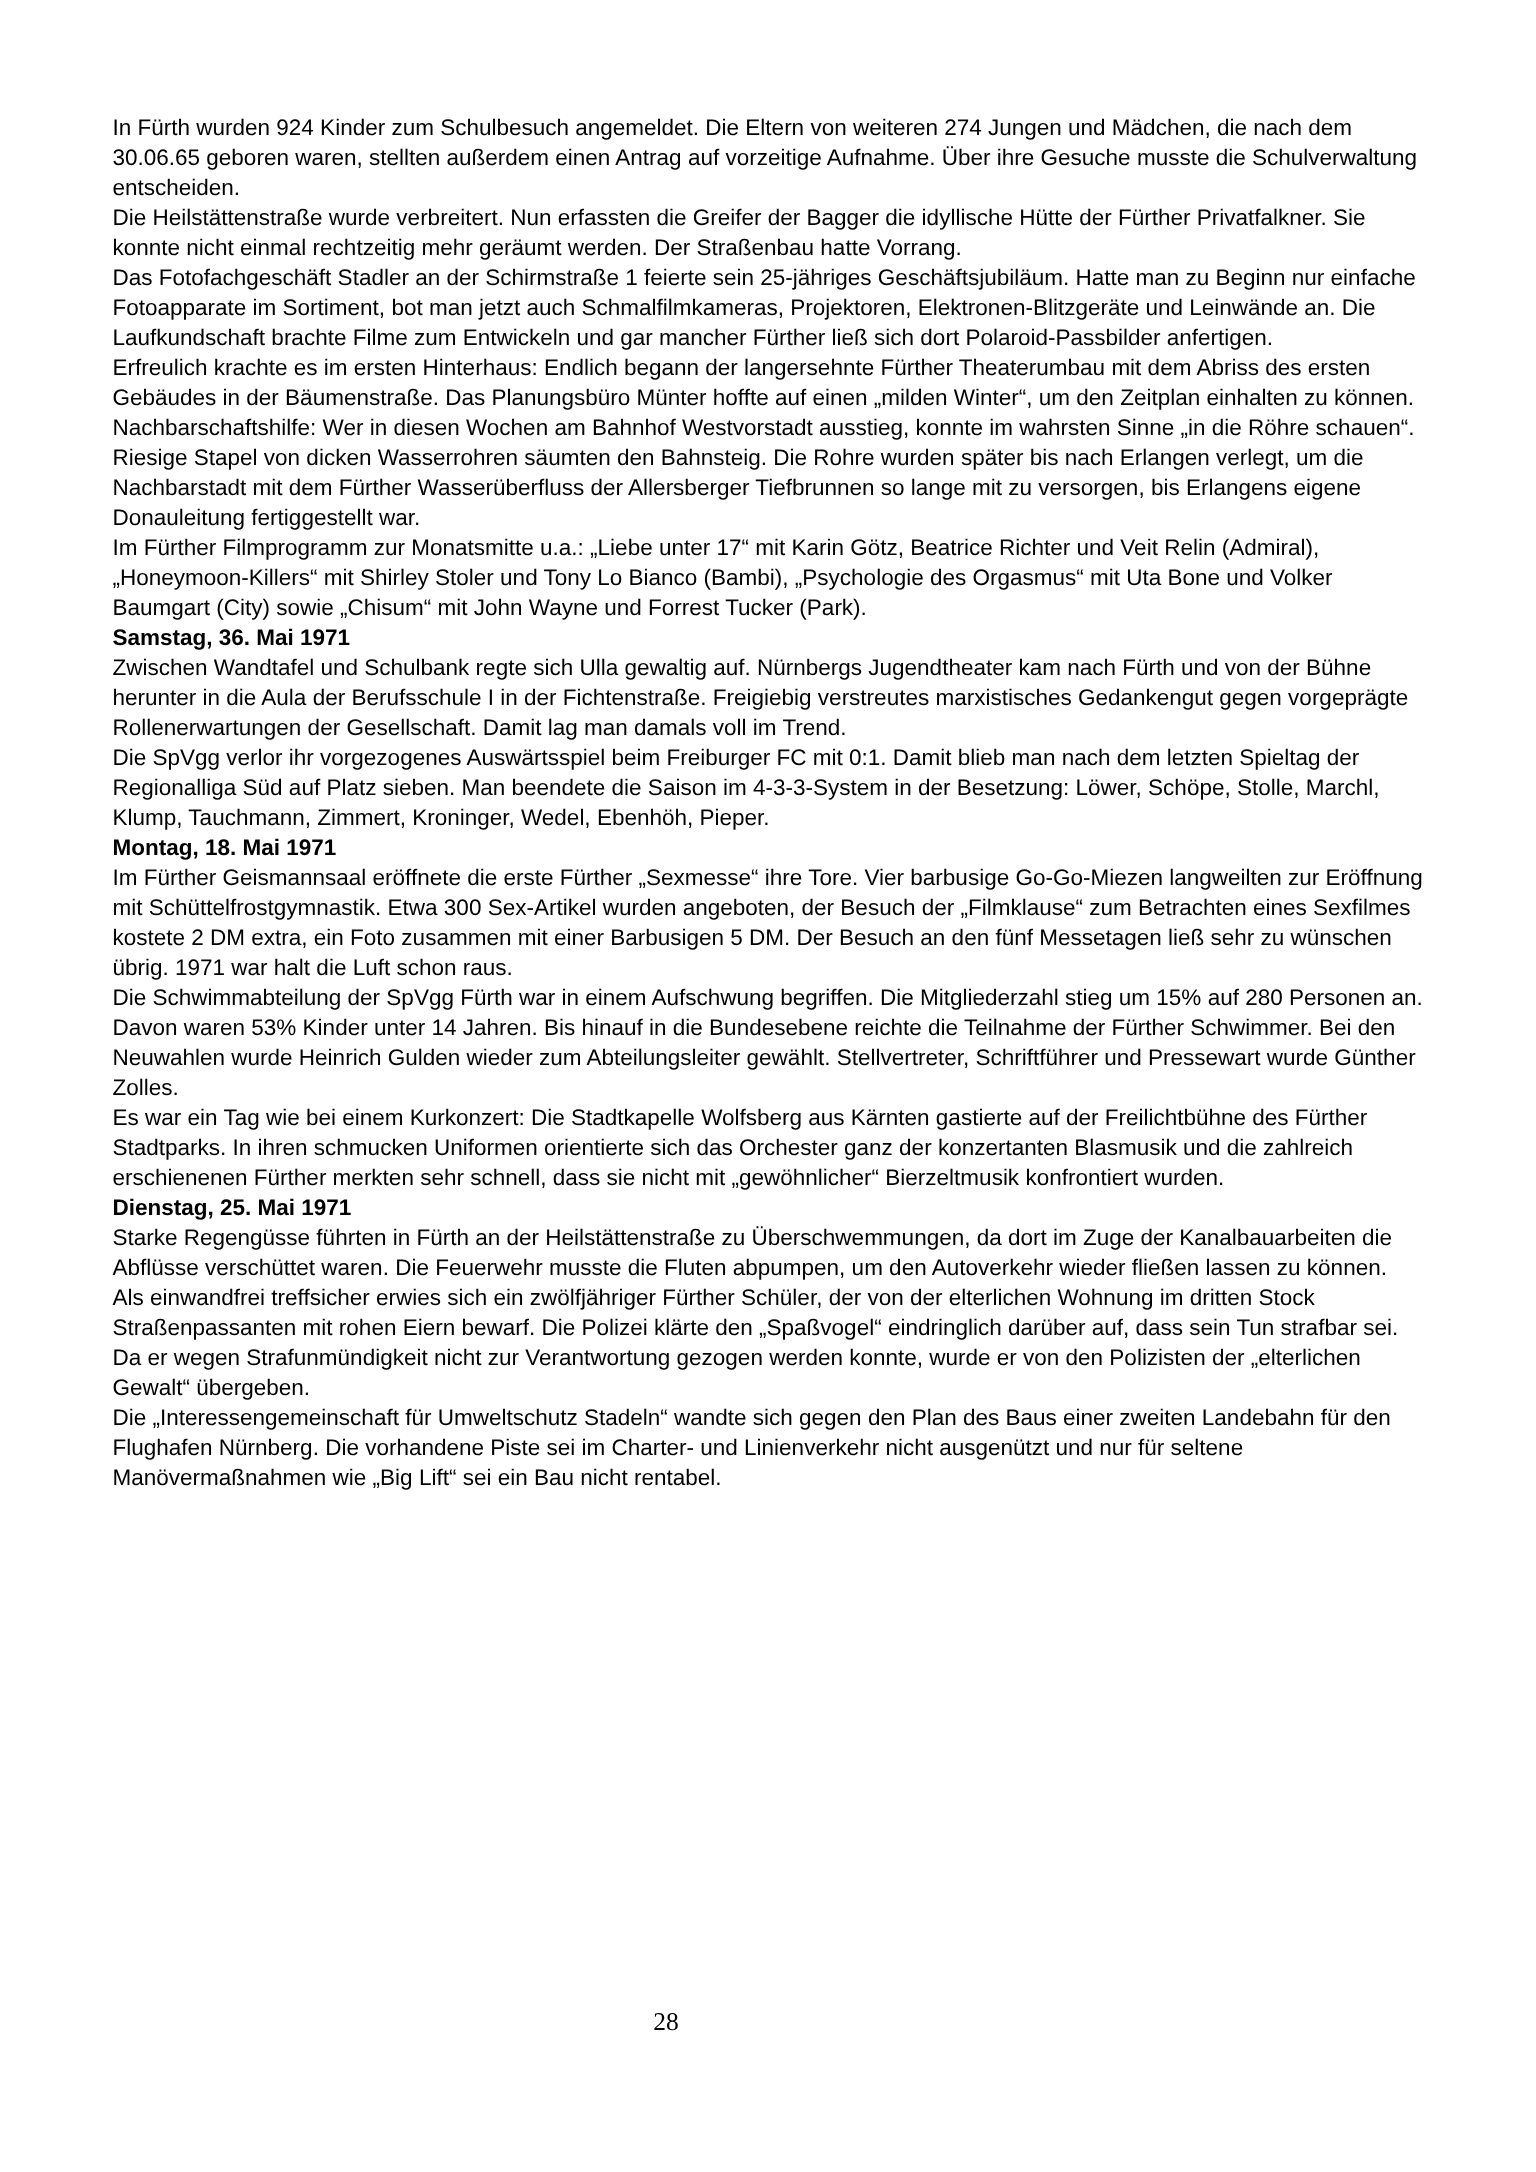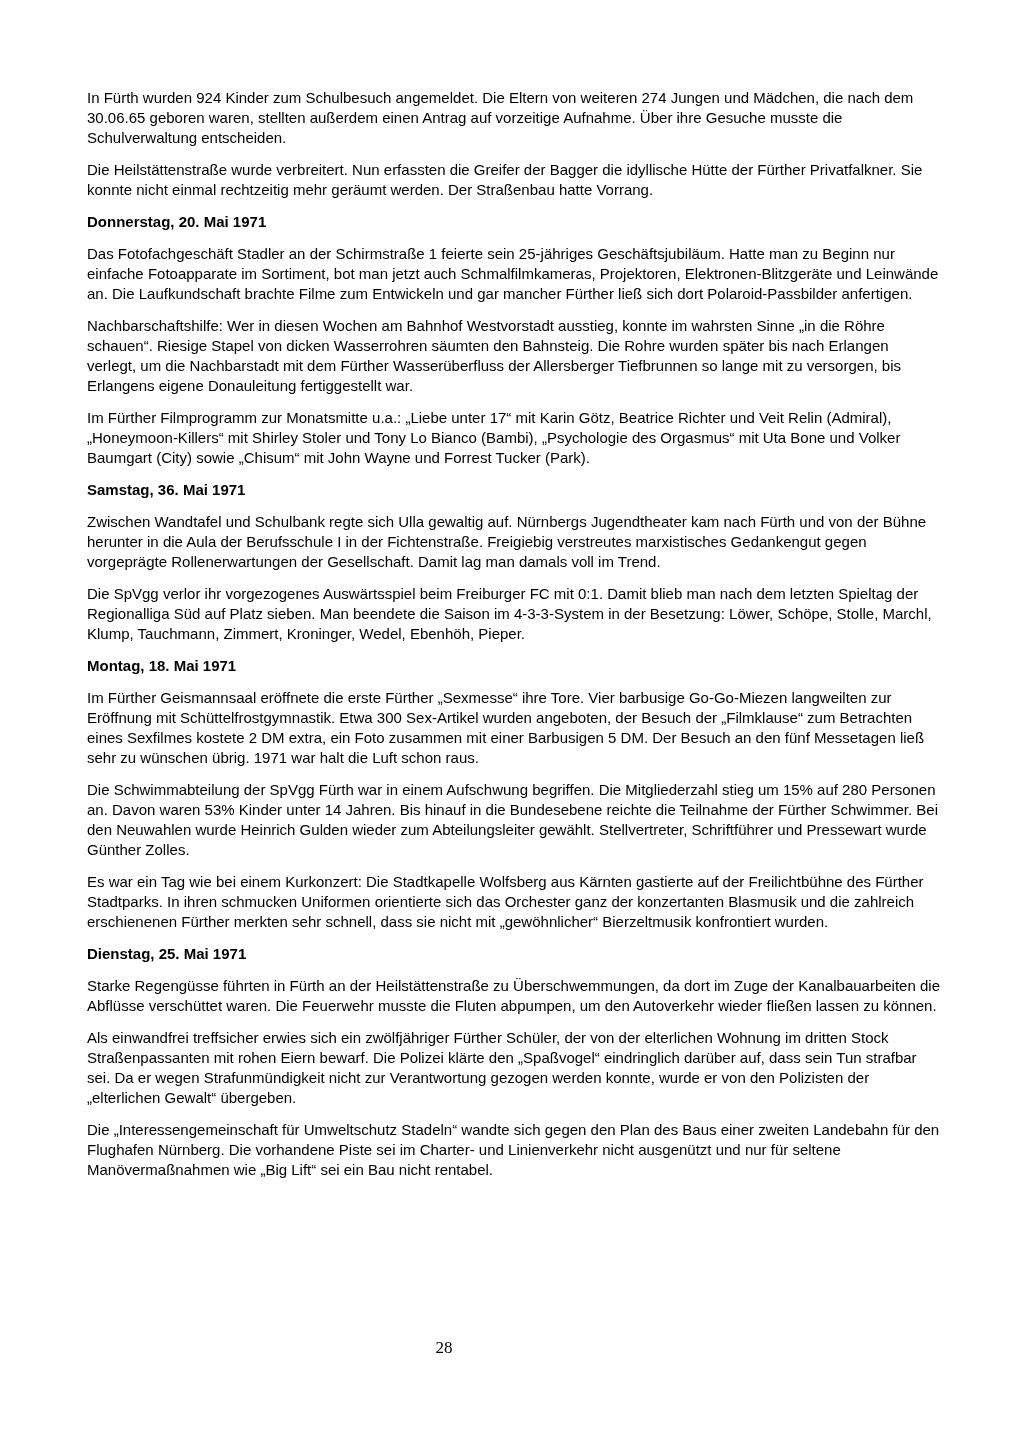--- a/index.html
+++ b/index.html
@@ -24,7 +24,7 @@
     text-align: left;
   }
   .page-content p {
-    margin: 12px;
+    margin: 0;
     padding: 0;
   }
   .section-heading {

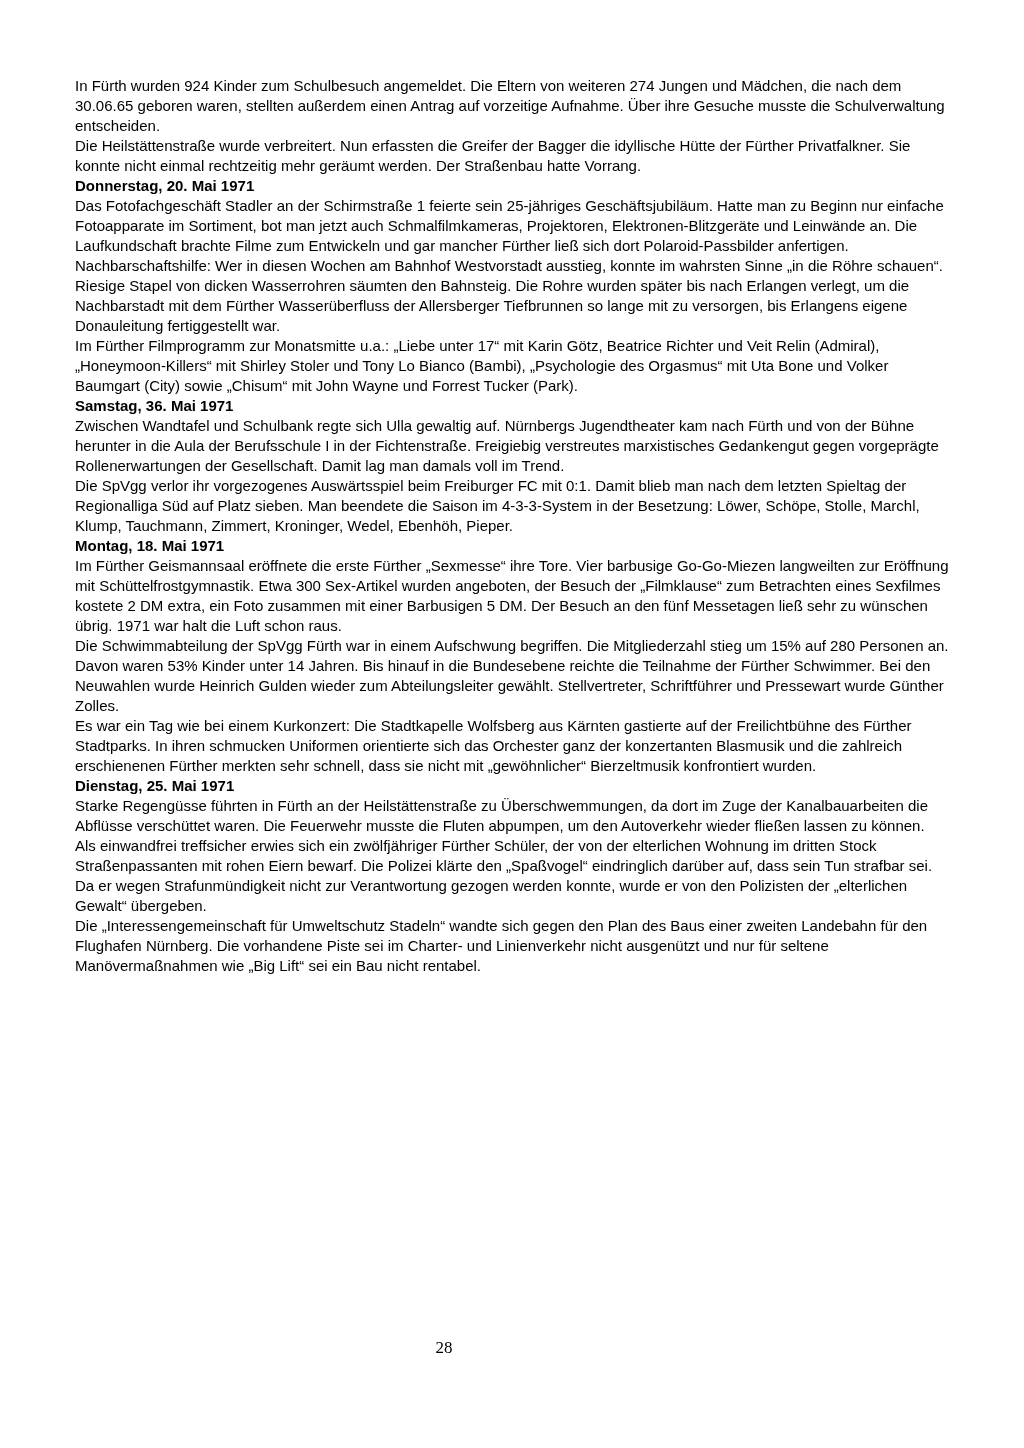--- a/index.html
+++ b/index.html
@@ -55,7 +55,6 @@
   <p>Die Heilstättenstraße wurde verbreitert. Nun erfassten die Greifer der Bagger die idyllische Hütte der Fürther Privatfalkner. Sie konnte nicht einmal rechtzeitig mehr geräumt werden. Der Straßenbau hatte Vorrang.</p>
 
   <section>
-    <p class="section-heading">Donnerstag, 20. Mai 1971</p>
     <p>Das Fotofachgeschäft Stadler an der Schirmstraße 1 feierte sein 25-jähriges Geschäftsjubiläum. Hatte man zu Beginn nur einfache Fotoapparate im Sortiment, bot man jetzt auch Schmalfilmkameras, Projektoren, Elektronen-Blitzgeräte und Leinwände an. Die Laufkundschaft brachte Filme zum Entwickeln und gar mancher Fürther ließ sich dort Polaroid-Passbilder anfertigen.</p>
     <p>Nachbarschaftshilfe: Wer in diesen Wochen am Bahnhof Westvorstadt ausstieg, konnte im wahrsten Sinne „in die Röhre schauen“. Riesige Stapel von dicken Wasserrohren säumten den Bahnsteig. Die Rohre wurden später bis nach Erlangen verlegt, um die Nachbarstadt mit dem Fürther Wasserüberfluss der Allersberger Tiefbrunnen so lange mit zu versorgen, bis Erlangens eigene Donauleitung fertiggestellt war.</p>
     <p>Im Fürther Filmprogramm zur Monatsmitte u.a.: „Liebe unter 17“ mit Karin Götz, Beatrice Richter und Veit Relin (Admiral), „Honeymoon-Killers“ mit Shirley Stoler und Tony Lo Bianco (Bambi), „Psychologie des Orgasmus“ mit Uta Bone und Volker Baumgart (City) sowie „Chisum“ mit John Wayne und Forrest Tucker (Park).</p>

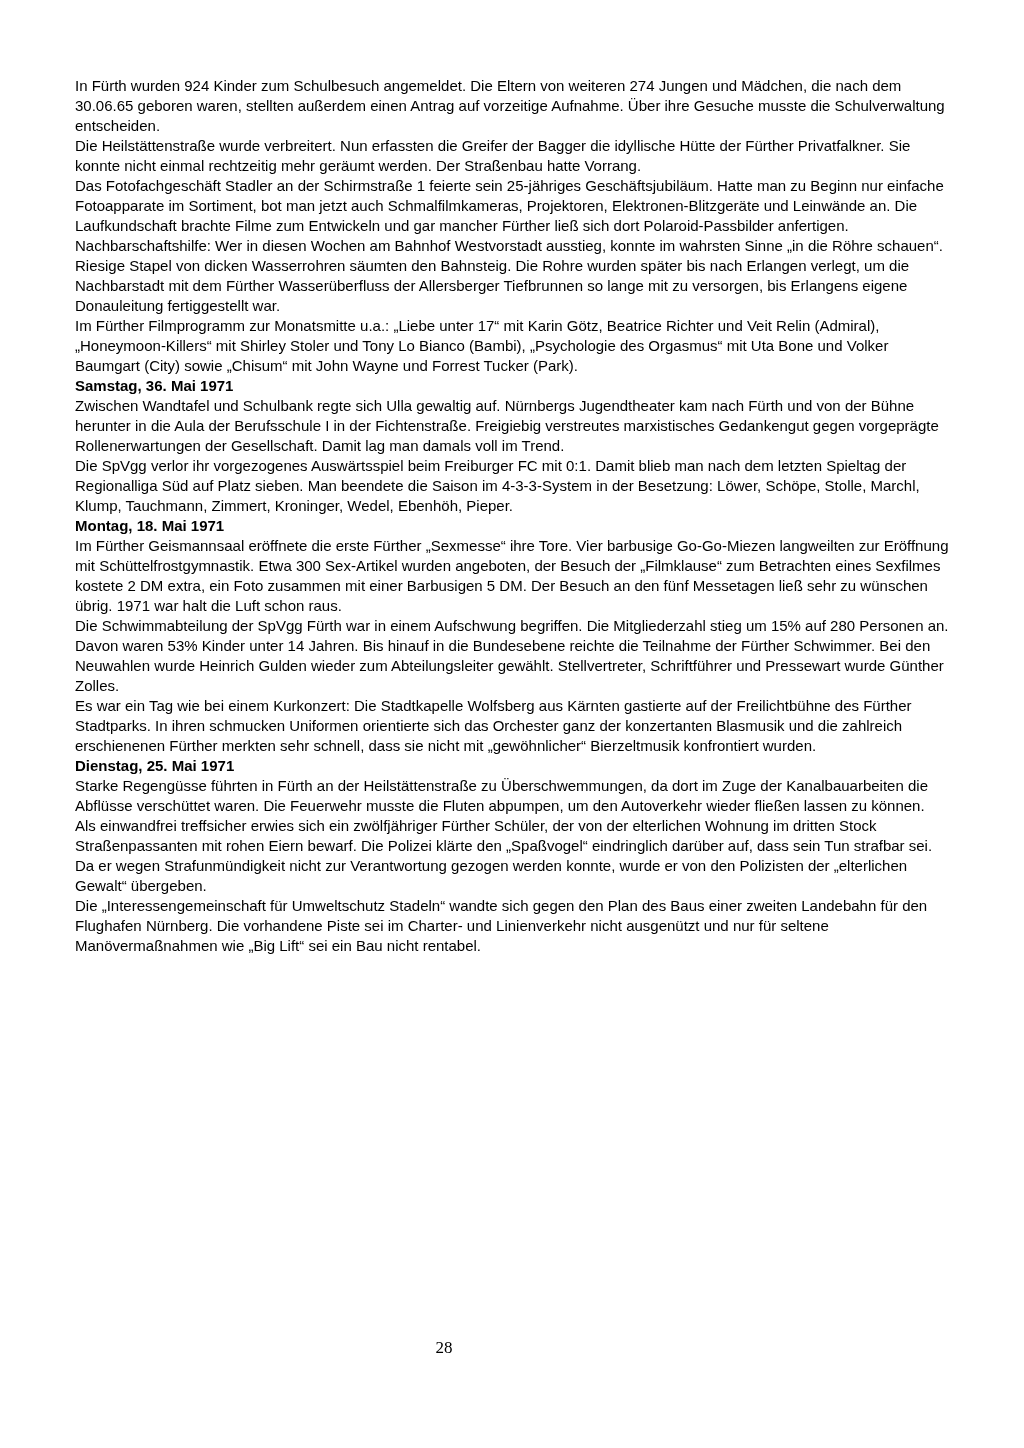--- a/index.html
+++ b/index.html
@@ -56,6 +56,7 @@
 
   <section>
     <p>Das Fotofachgeschäft Stadler an der Schirmstraße 1 feierte sein 25-jähriges Geschäftsjubiläum. Hatte man zu Beginn nur einfache Fotoapparate im Sortiment, bot man jetzt auch Schmalfilmkameras, Projektoren, Elektronen-Blitzgeräte und Leinwände an. Die Laufkundschaft brachte Filme zum Entwickeln und gar mancher Fürther ließ sich dort Polaroid-Passbilder anfertigen.</p>
+    <p>Erfreulich krachte es im ersten Hinterhaus: Endlich begann der langersehnte Fürther Theaterumbau mit dem Abriss des ersten Gebäudes in der Bäumenstraße. Das Planungsbüro Münter hoffte auf einen „milden Winter“, um den Zeitplan einhalten zu können.</p>
     <p>Nachbarschaftshilfe: Wer in diesen Wochen am Bahnhof Westvorstadt ausstieg, konnte im wahrsten Sinne „in die Röhre schauen“. Riesige Stapel von dicken Wasserrohren säumten den Bahnsteig. Die Rohre wurden später bis nach Erlangen verlegt, um die Nachbarstadt mit dem Fürther Wasserüberfluss der Allersberger Tiefbrunnen so lange mit zu versorgen, bis Erlangens eigene Donauleitung fertiggestellt war.</p>
     <p>Im Fürther Filmprogramm zur Monatsmitte u.a.: „Liebe unter 17“ mit Karin Götz, Beatrice Richter und Veit Relin (Admiral), „Honeymoon-Killers“ mit Shirley Stoler und Tony Lo Bianco (Bambi), „Psychologie des Orgasmus“ mit Uta Bone und Volker Baumgart (City) sowie „Chisum“ mit John Wayne und Forrest Tucker (Park).</p>
   </section>

